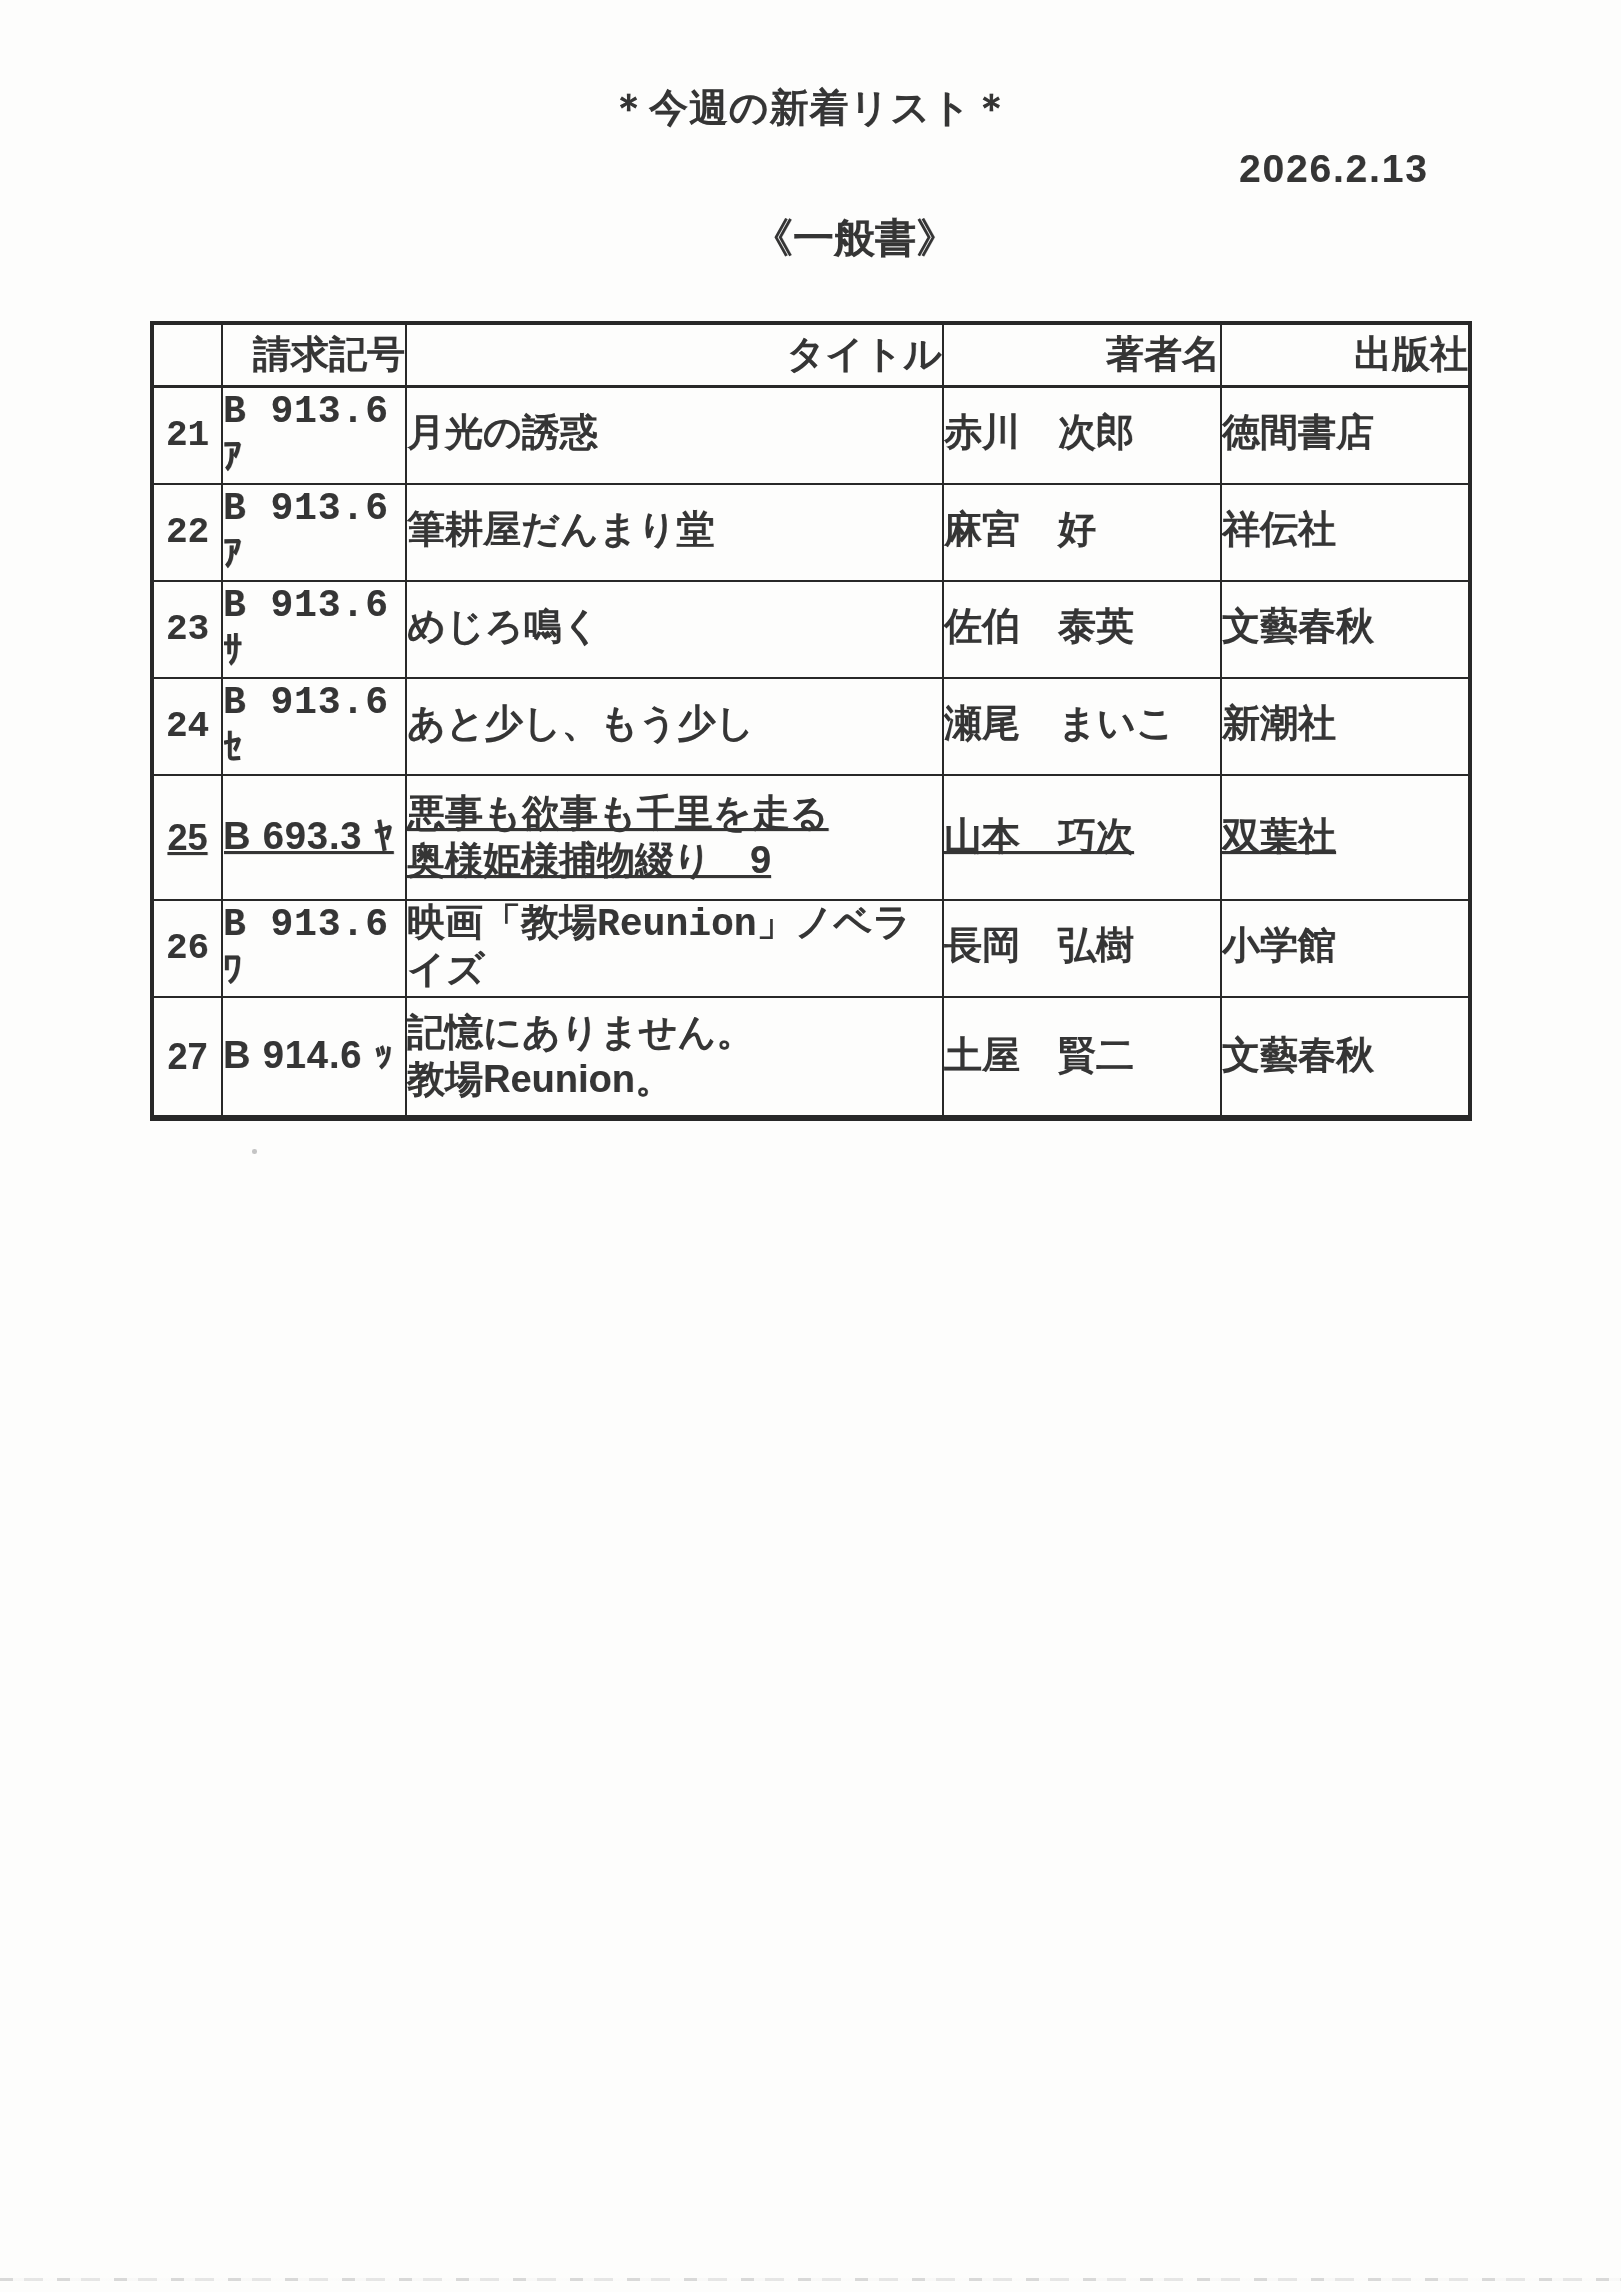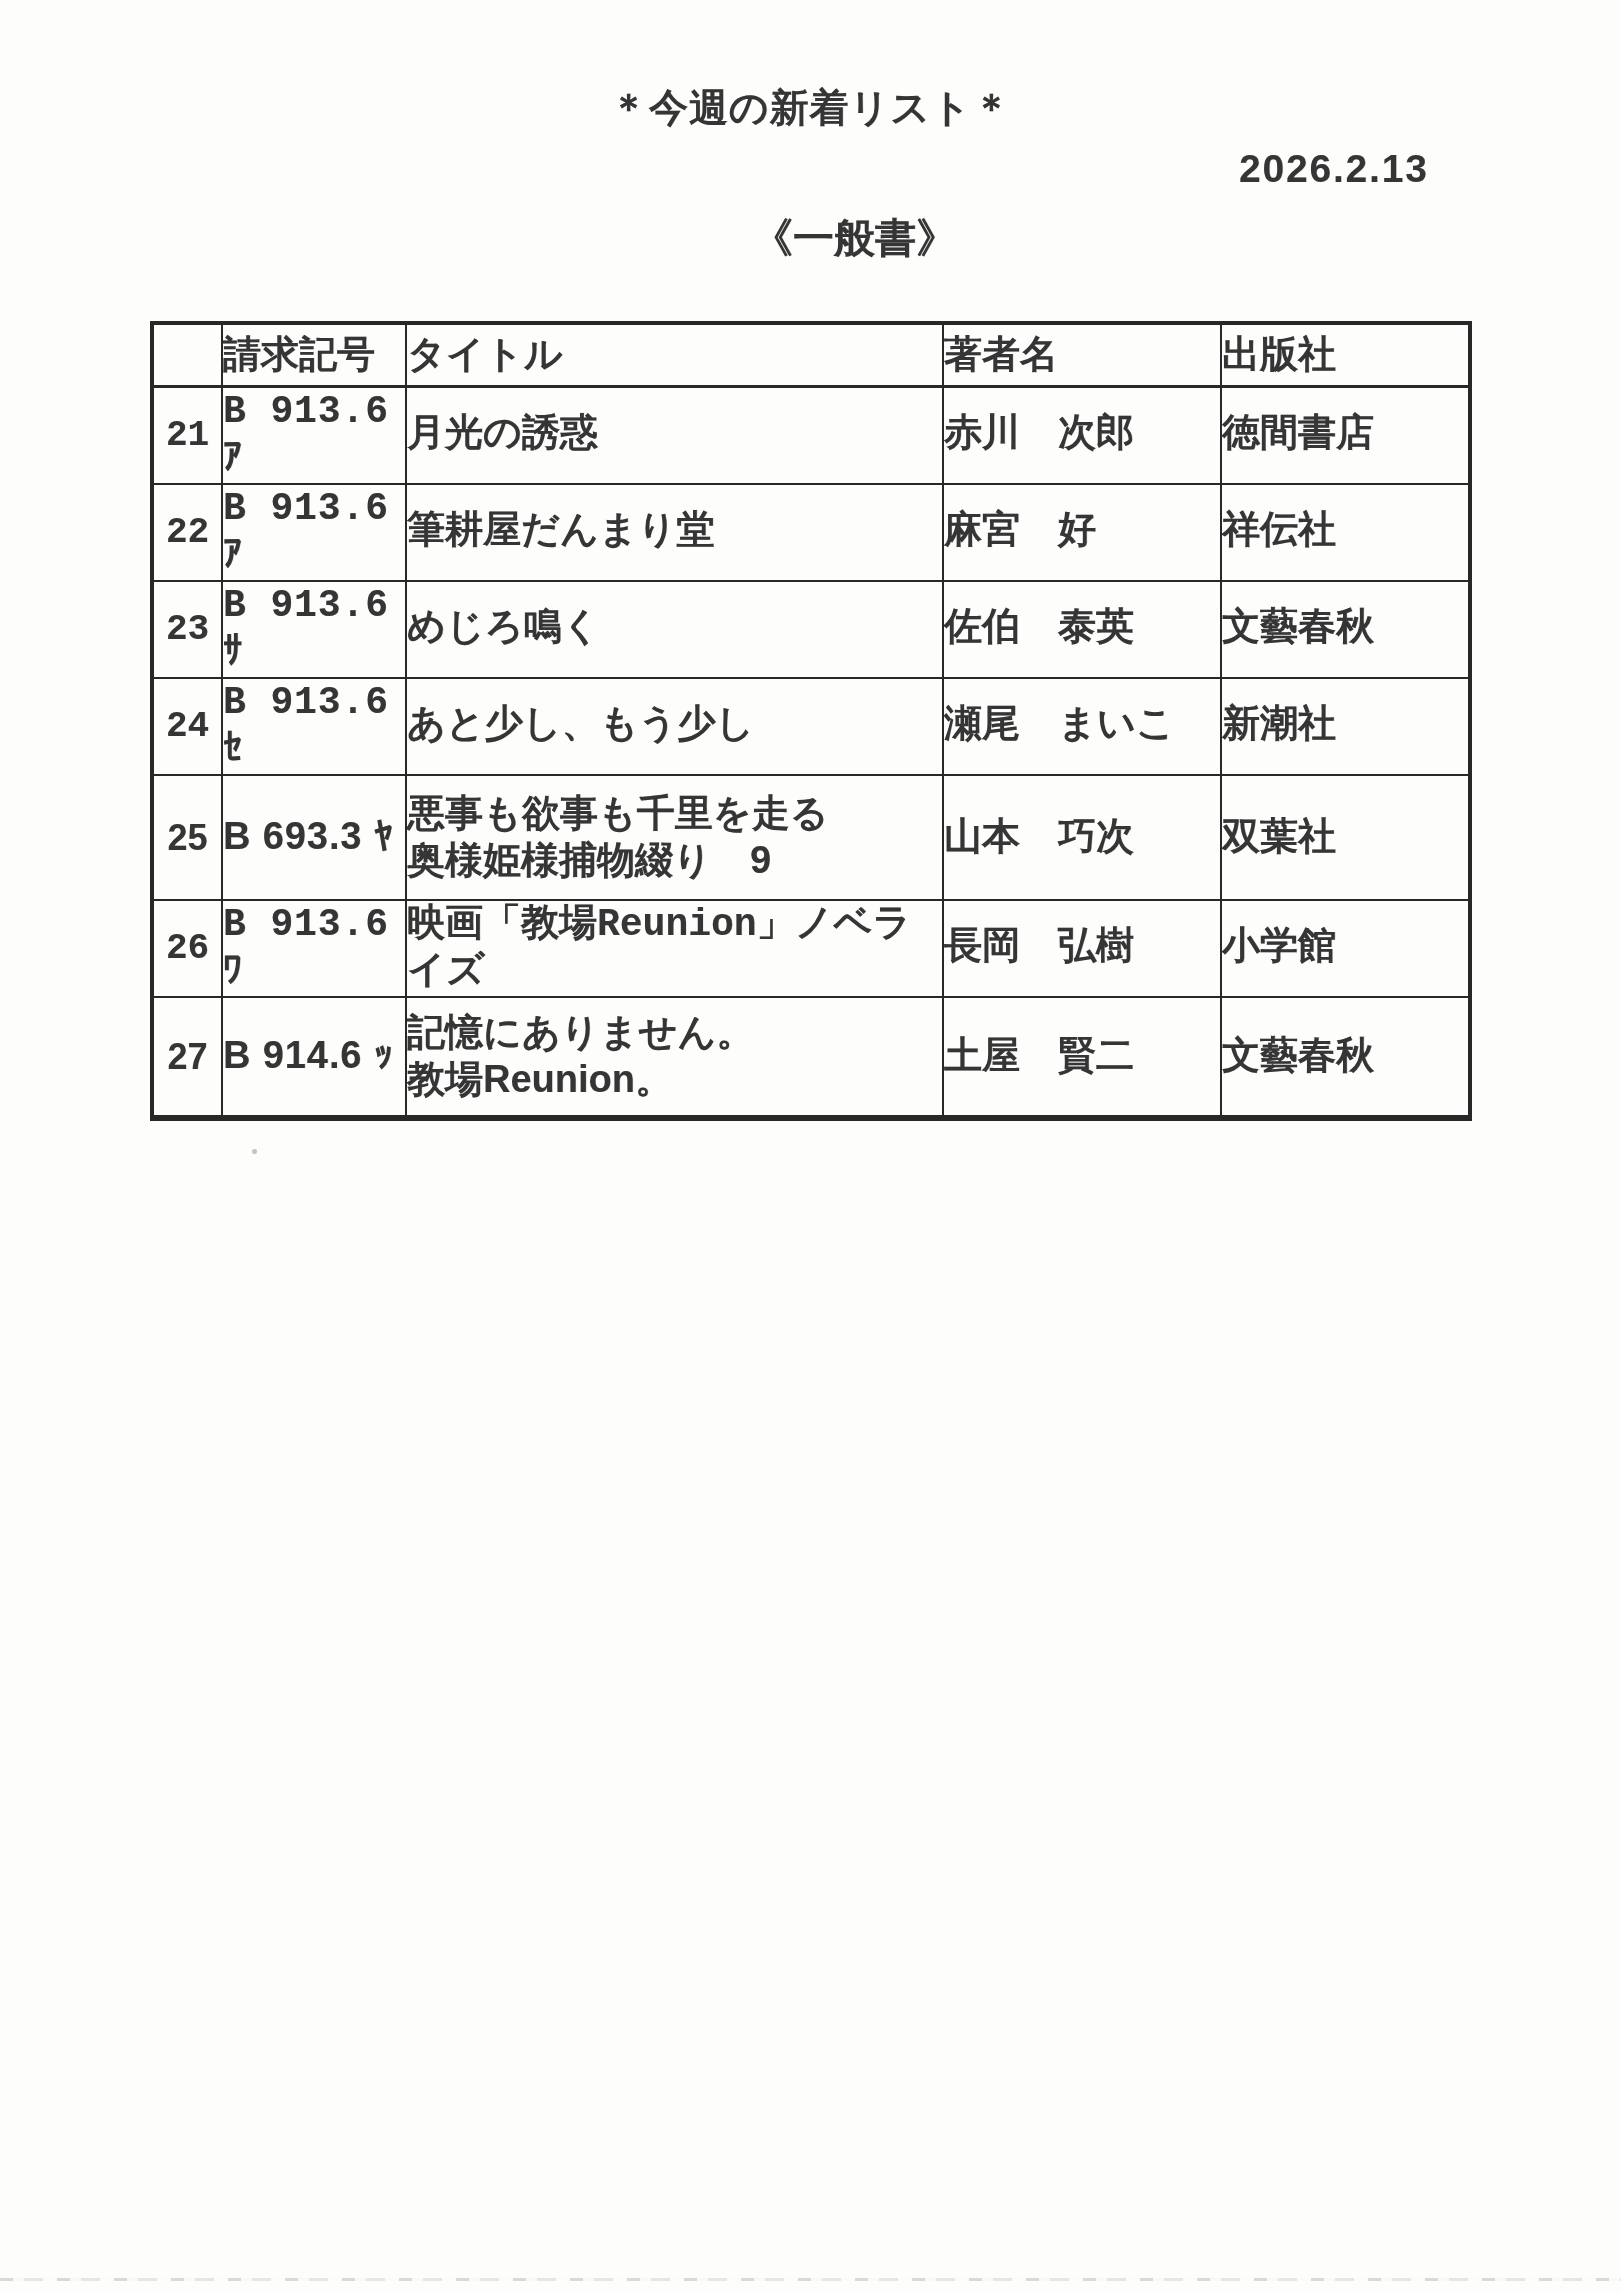--- a/index.html
+++ b/index.html
@@ -65,7 +65,7 @@
     overflow: hidden;
   }
   .book-table thead th {
-    text-align: left;
+    text-align: right;
     font-size: 38px;
     border-bottom-width: 3.6px;
   }

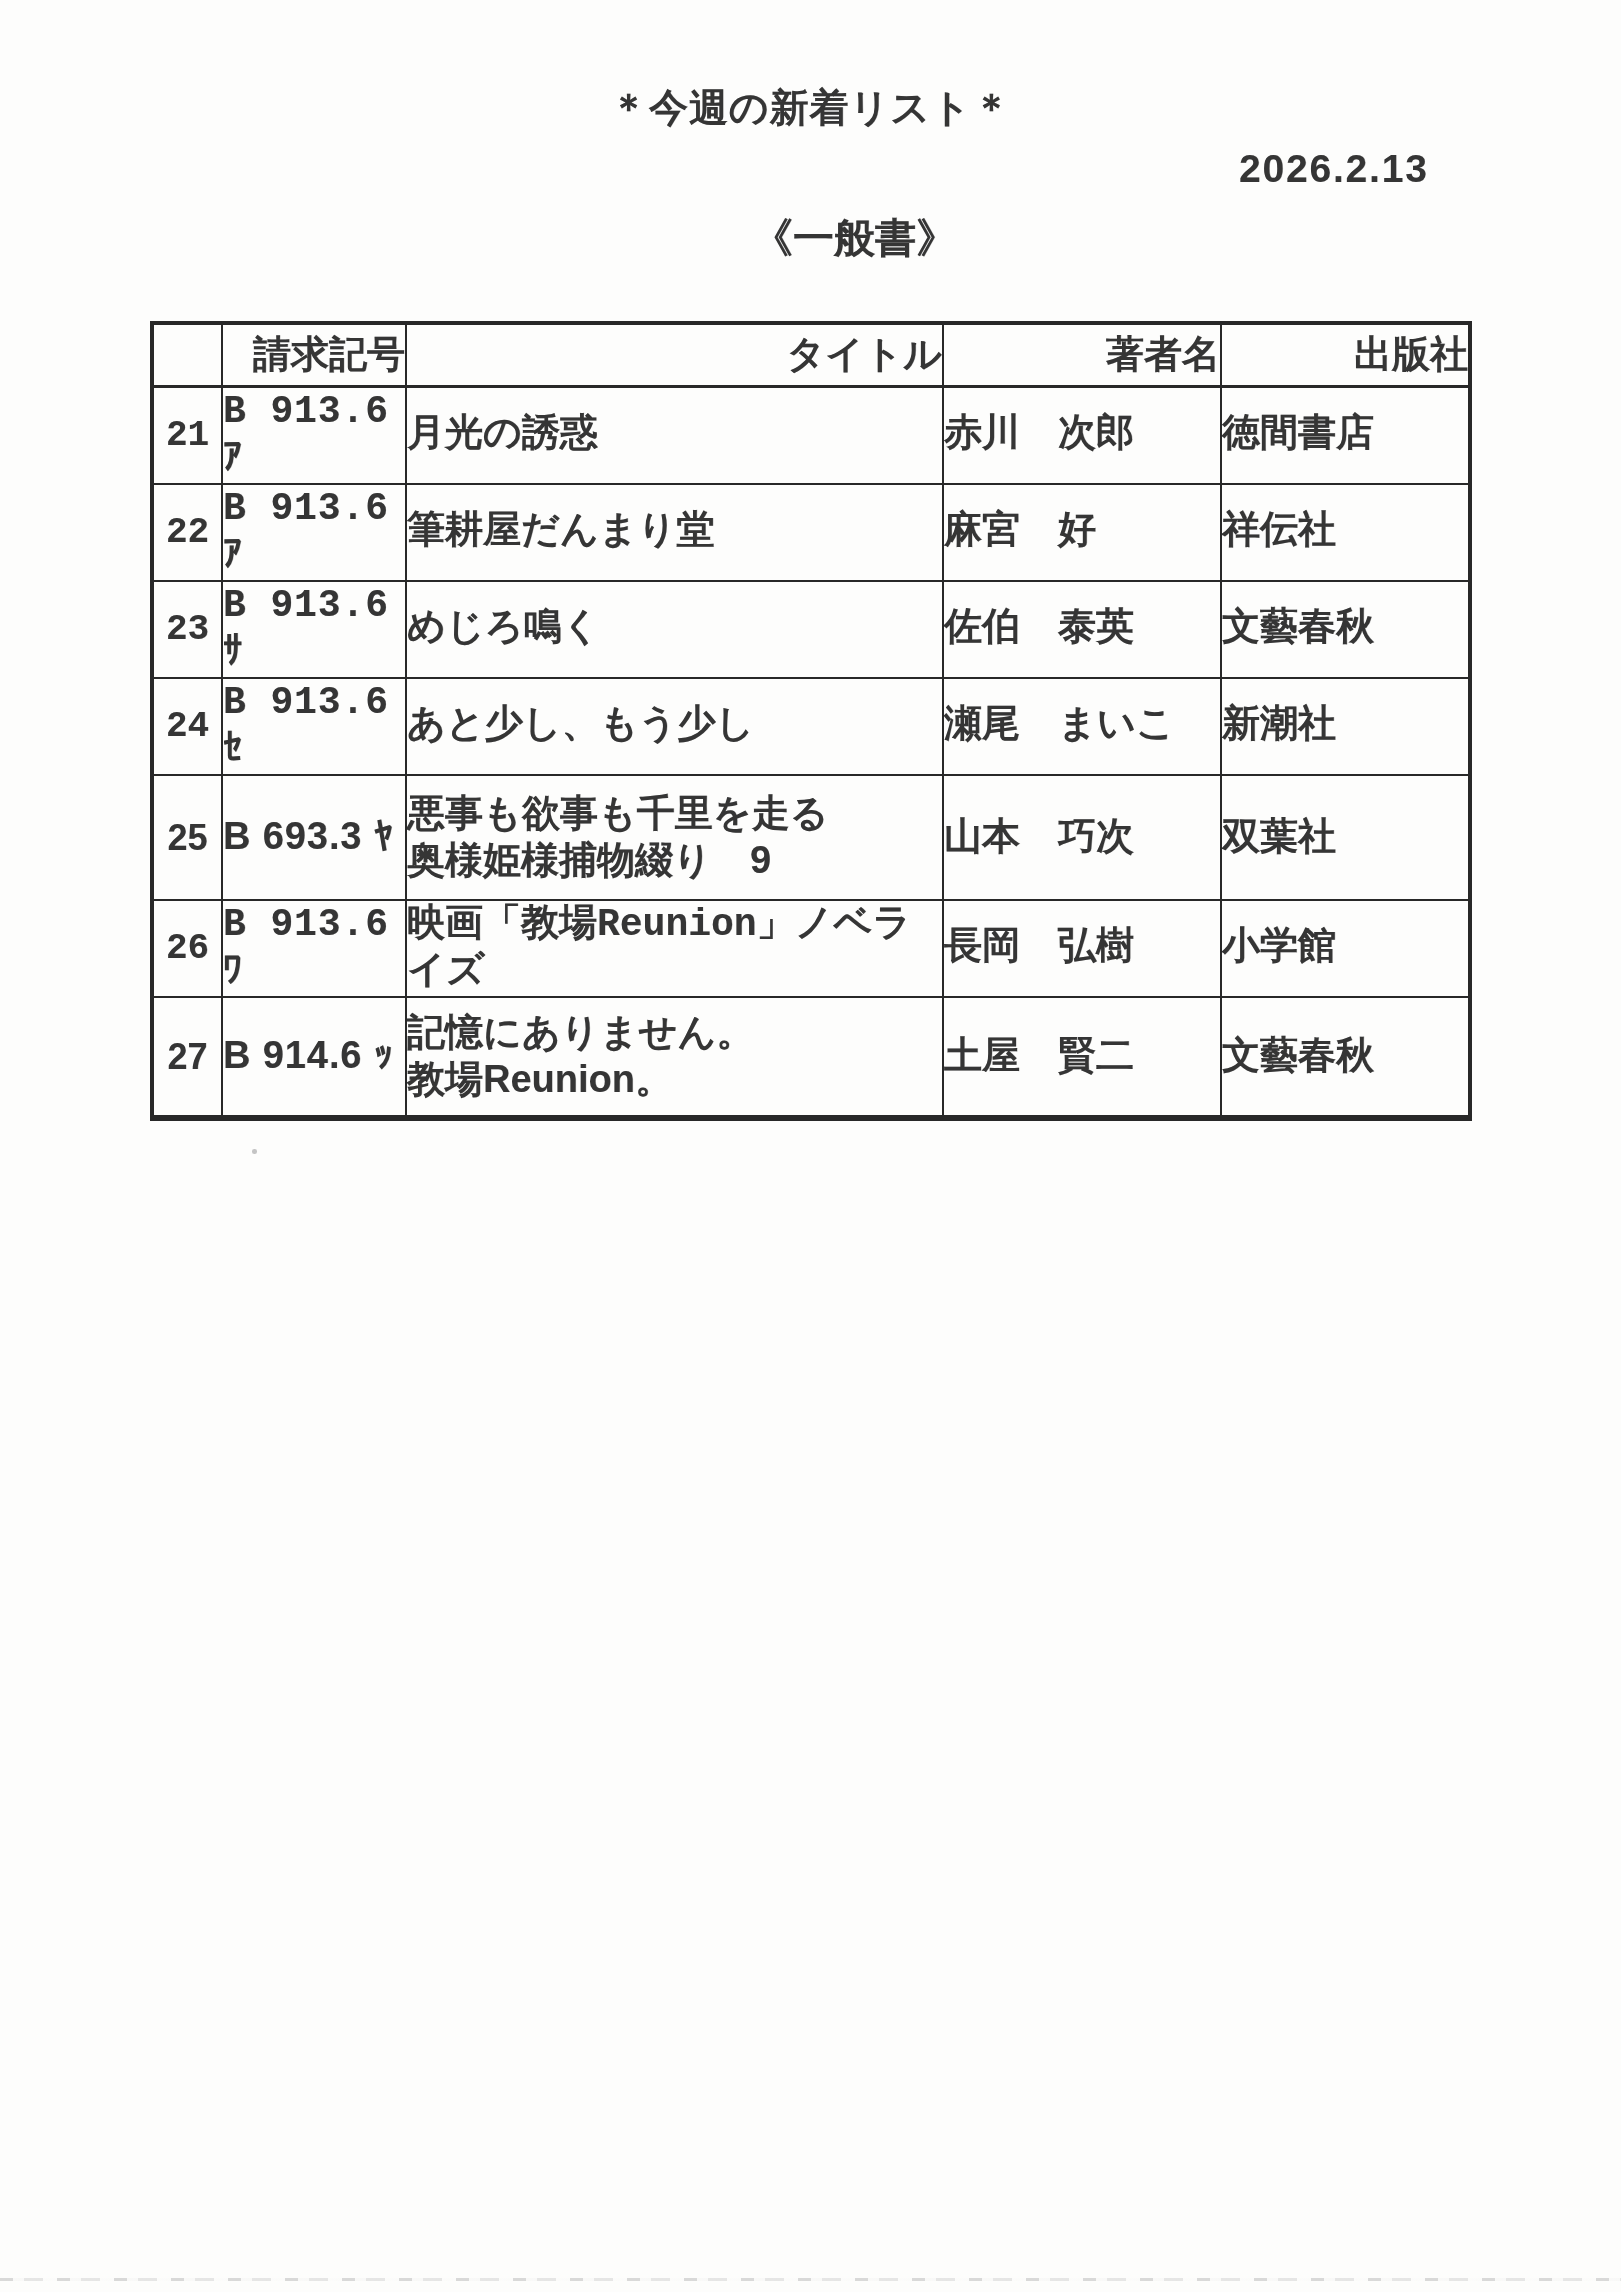--- a/index.html
+++ b/index.html
@@ -71,7 +71,7 @@
   }
   .book-table thead tr { height: 63px; }
   tr.rh-s  { height: 64px; font-family: Liberation Mono, monospace; }
-  tr.rh-d1 { height: 125px; }
+  tr.rh-d1 { height: 125px; text-decoration: underline; }
   tr.rh-d2 { height: 121px; }
   tr.rh-d3 { height: 127px; }
   .c-no    { text-align: center; font-size: 36px; }

